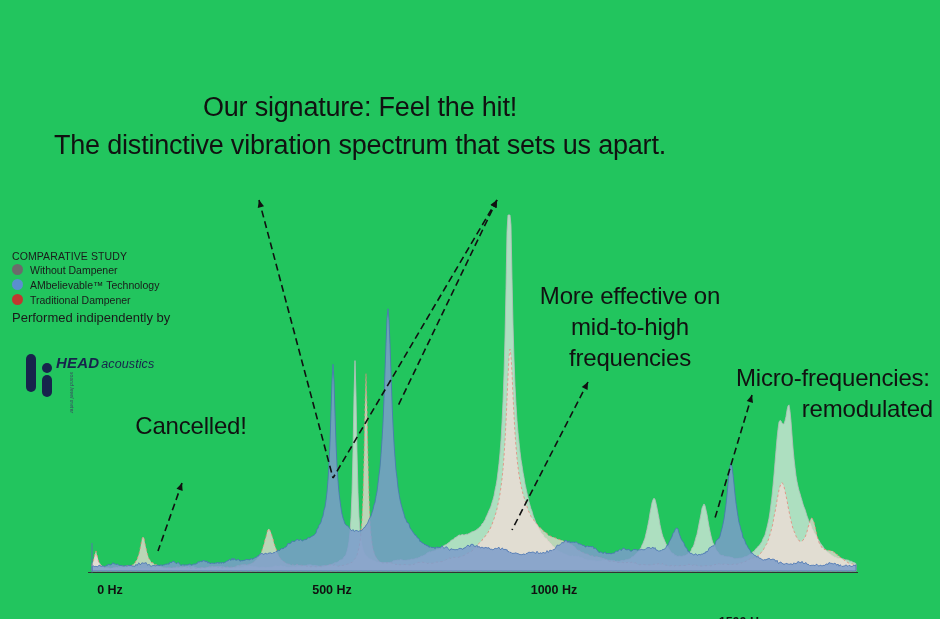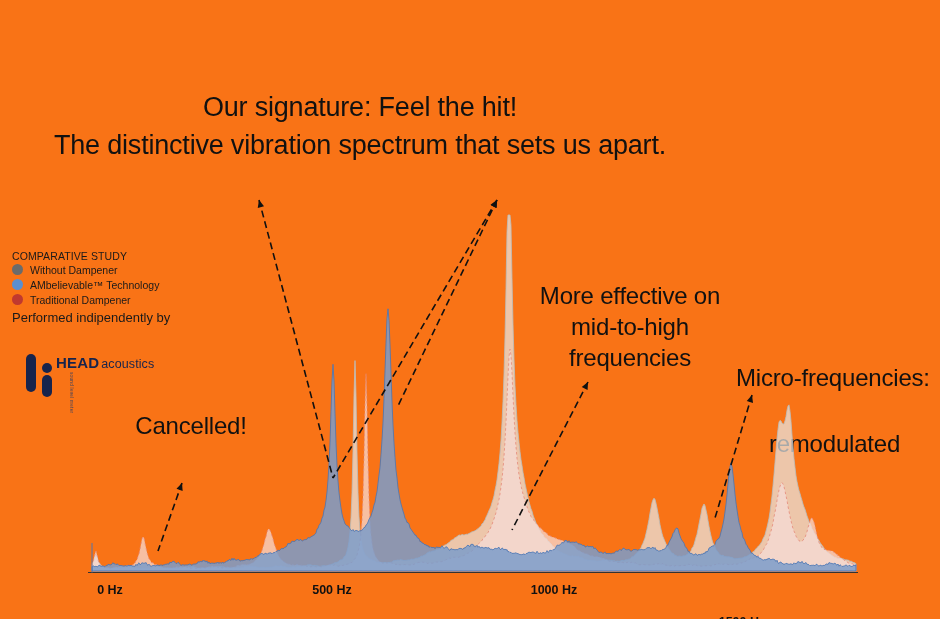--- a/index.html
+++ b/index.html
@@ -15,7 +15,7 @@
     position: relative;
     width: 940px;
     height: 619px;
-    background: #f97316;
+    background: #22c55e;
     overflow: hidden;
   }
 

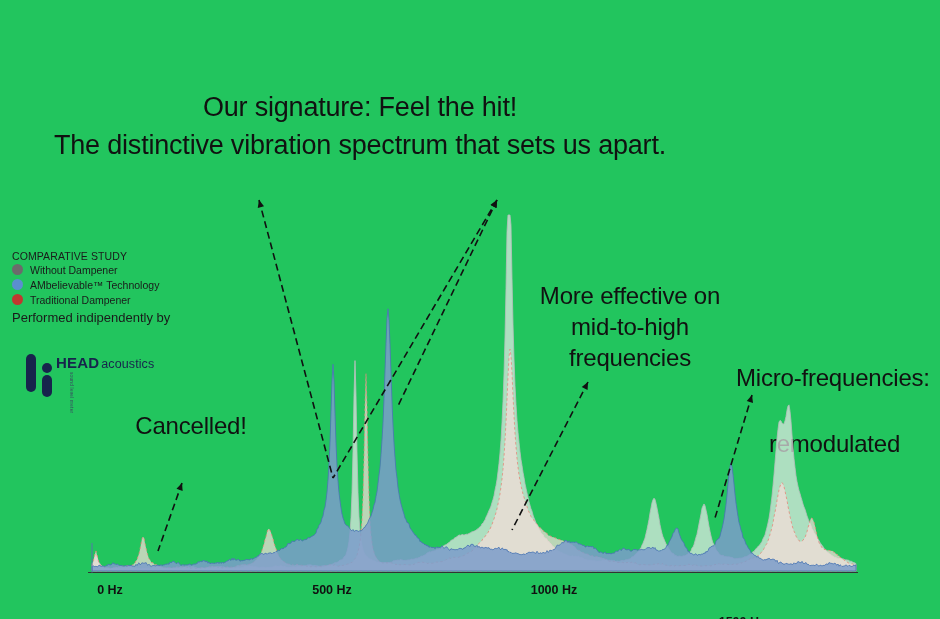--- a/index.html
+++ b/index.html
@@ -94,6 +94,7 @@
     top: 352px;
     width: 122px;
     height: 56px;
+    font-style: italic;
   }
   .logo-word {
     position: absolute;

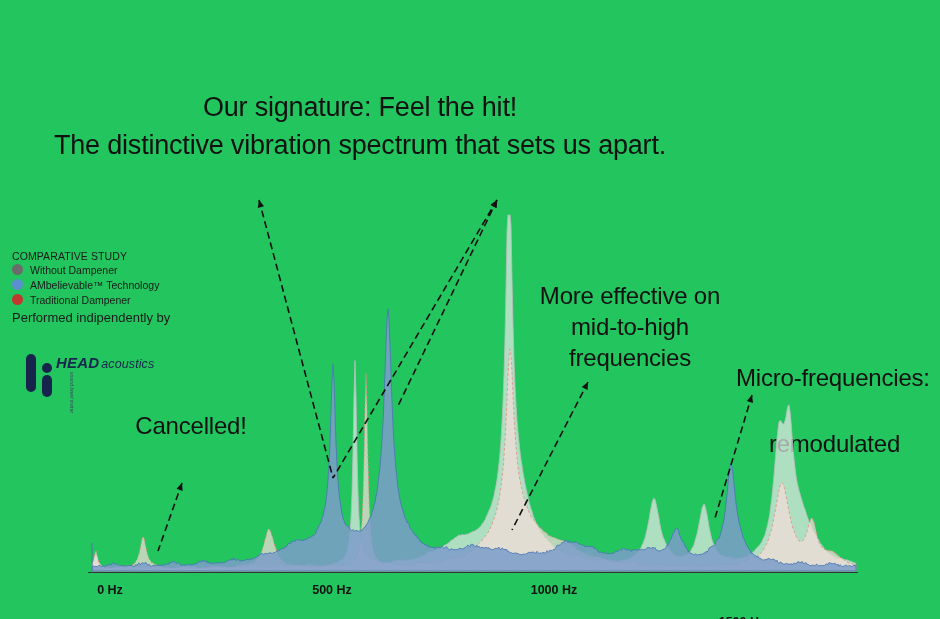--- a/index.html
+++ b/index.html
@@ -198,7 +198,7 @@
 
   <div class="callout" id="callout-micro">
     <span class="cl-line">Micro-frequencies:</span>
-    <span class="cl-line" style="display:block;text-align:center;padding-right:8px;margin-top:35px;">remodulated</span>
+    <span class="cl-line" style="display:block;text-align:right;padding-right:8px;">remodulated</span>
   </div>
 
   <svg id="chart" viewBox="0 0 940 619">

